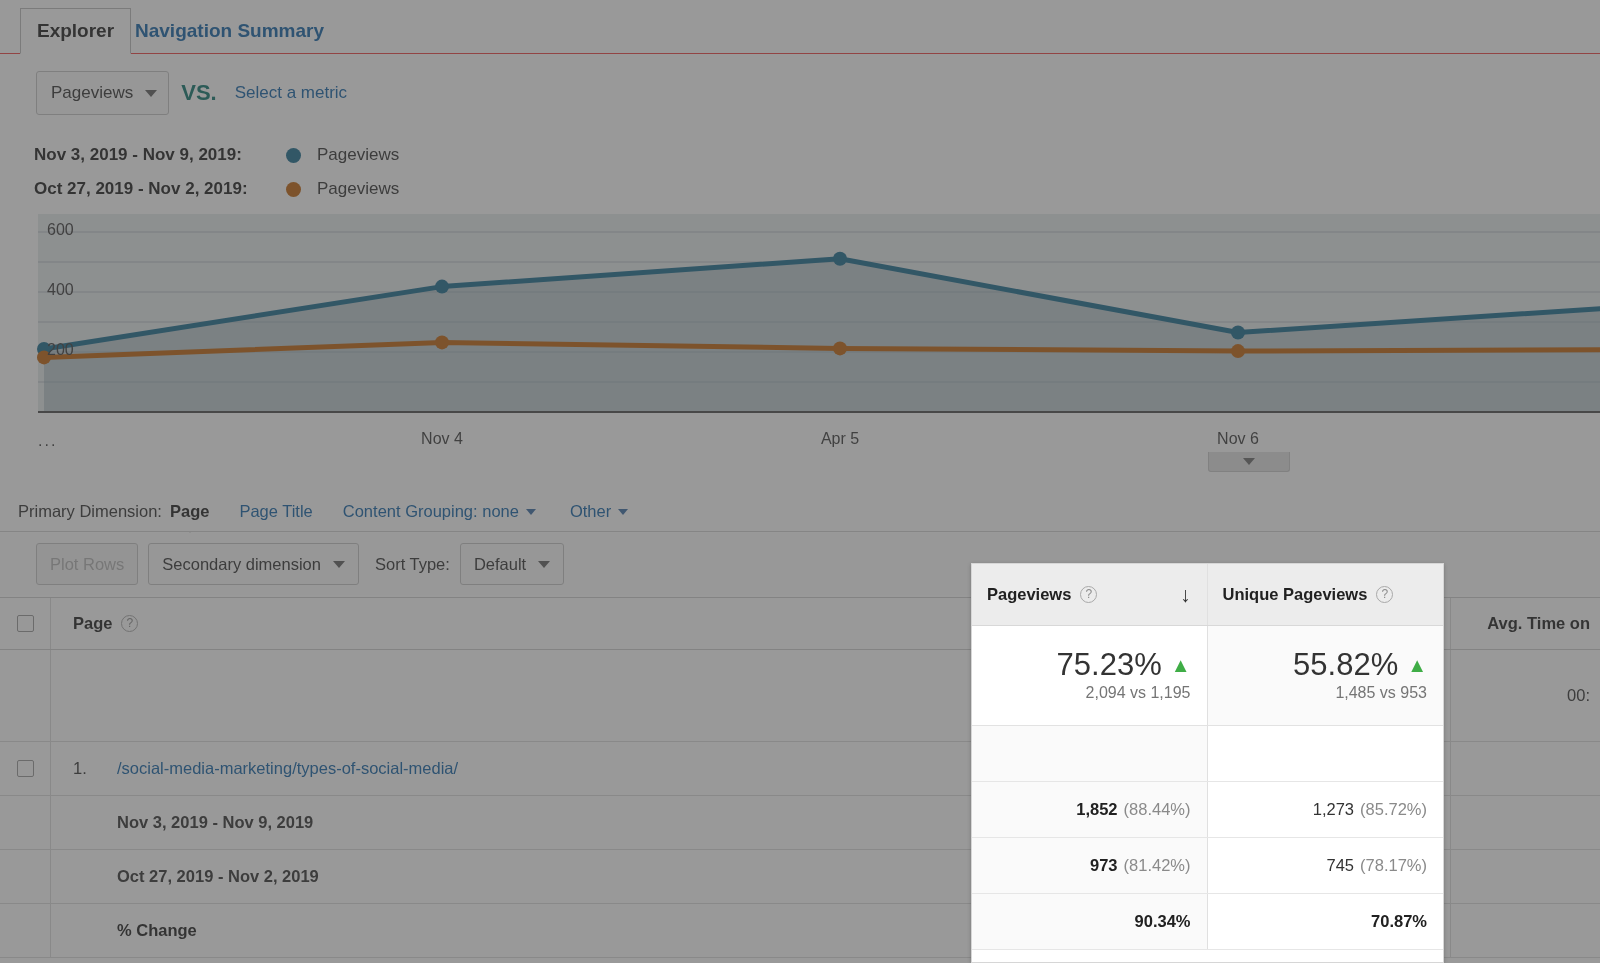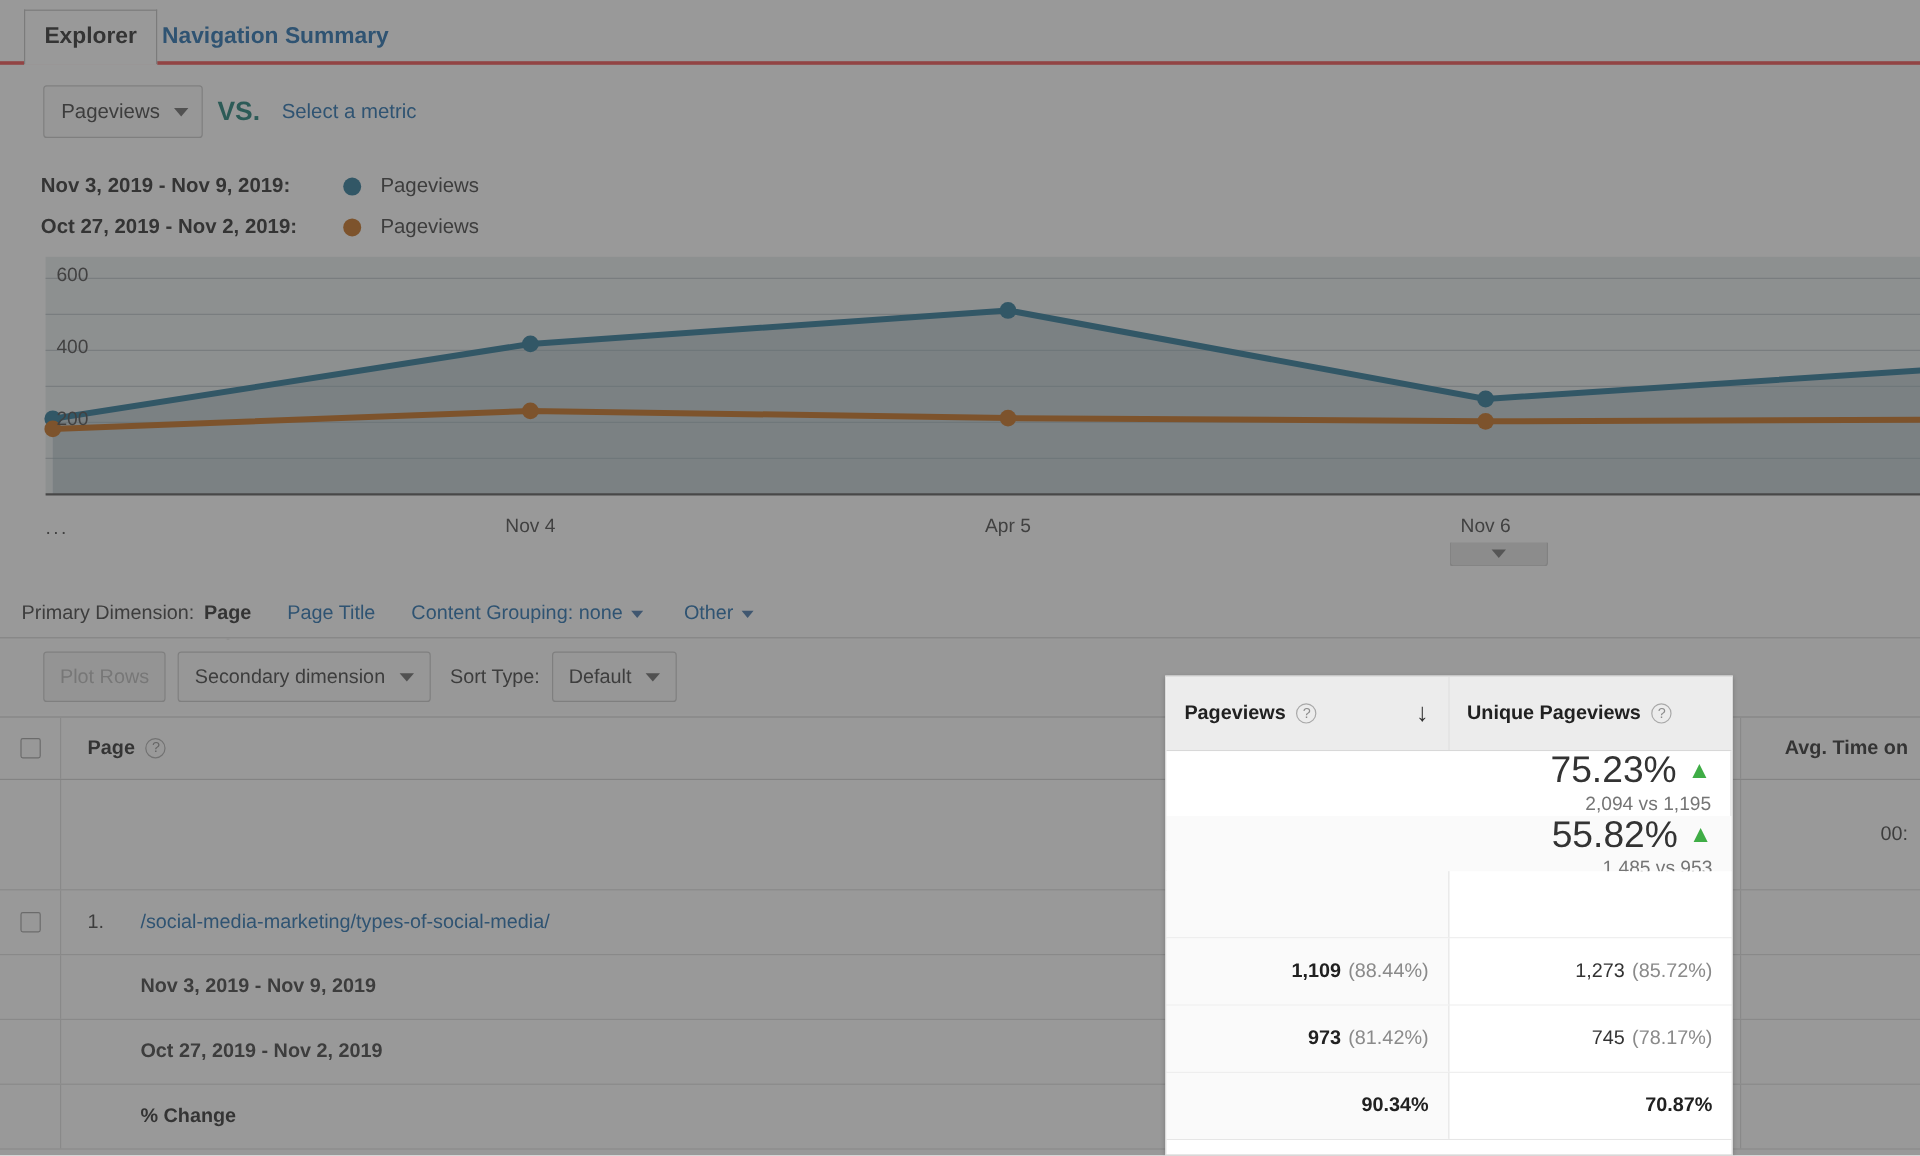--- a/index.html
+++ b/index.html
@@ -35,7 +35,7 @@
     position: absolute;
     left: 0; top: 0;
     width: 1600px; height: 54px;
-    border-bottom: 3px solid #ef4444;
+    border-bottom: 1px solid #ef4444;
     box-sizing: border-box;
   }
   .tab {

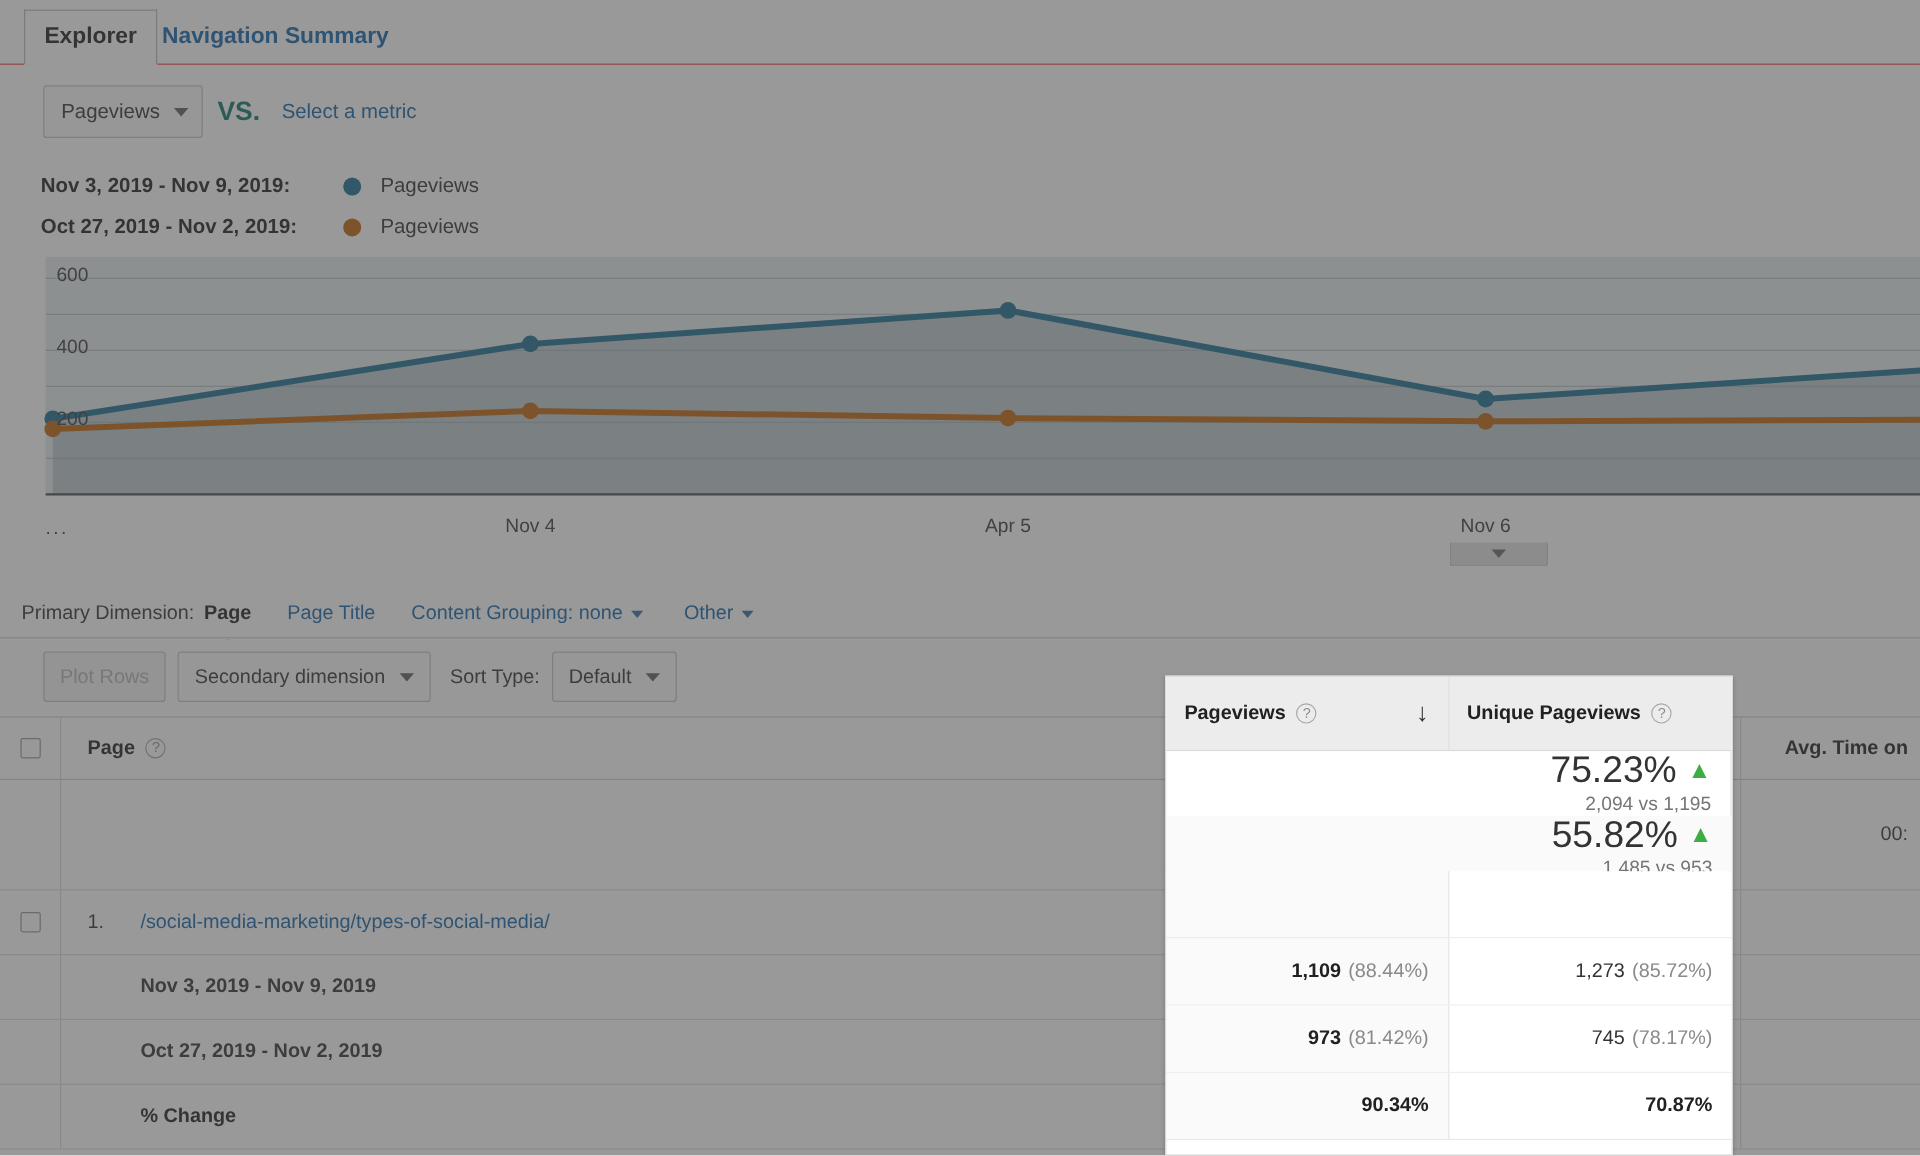--- a/index.html
+++ b/index.html
@@ -356,7 +356,7 @@
     color: #333;
     line-height: 1;
   }
-  .ov-summary { height: 100px; border-bottom: 1px solid #e2e2e2; flex-direction: column; }
+  .ov-summary { height: 100px; border-bottom: 1px solid #e2e2e2; }
   .ov-summary .ov-cell {
     flex-direction: column;
     align-items: flex-end;

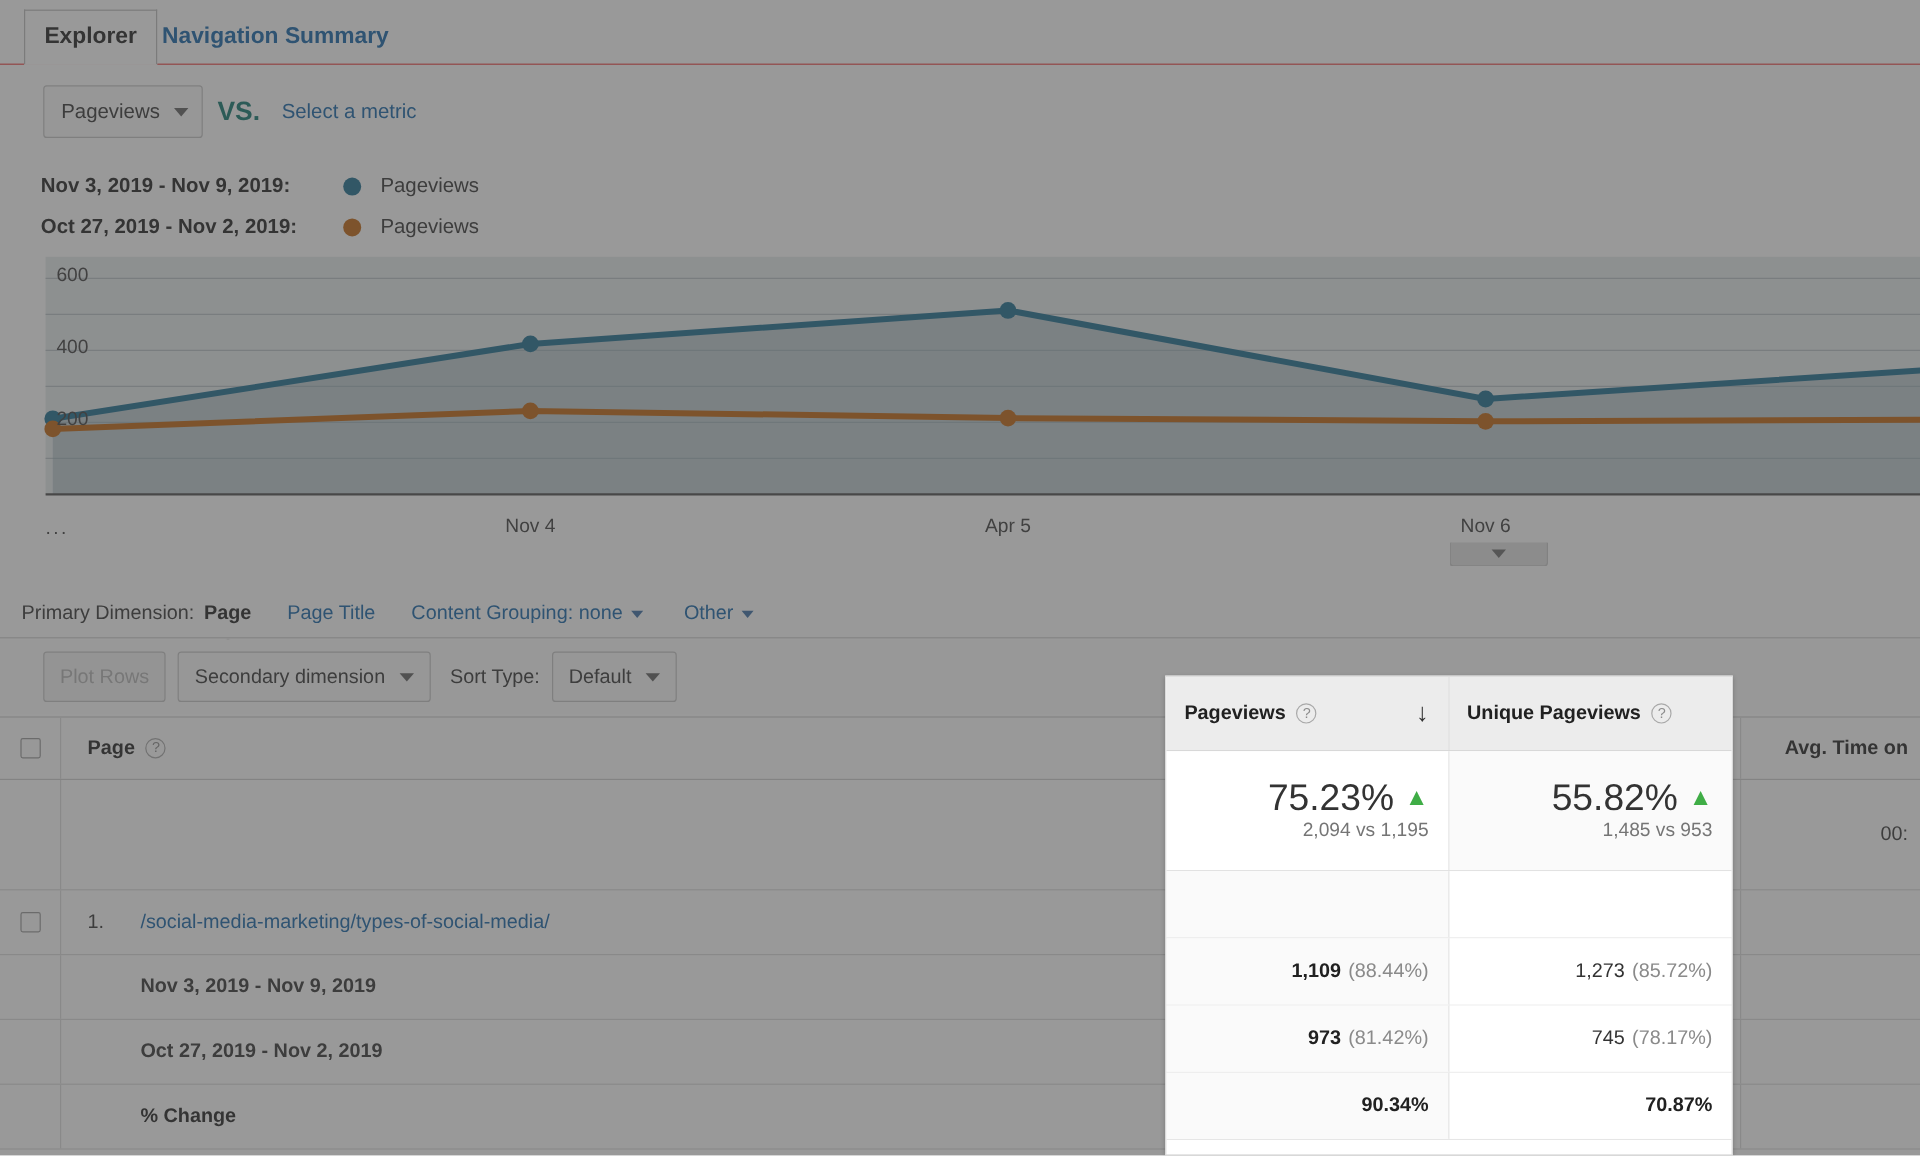--- a/index.html
+++ b/index.html
@@ -606,7 +606,7 @@
 
   <div class="ov-row ov-data">
     <div class="ov-cell first">
-      <span class="num-bold">1,109</span>
+      <span class="num-bold">1,852</span>
       <span class="pct-paren">(88.44%)</span>
     </div>
     <div class="ov-cell second">

